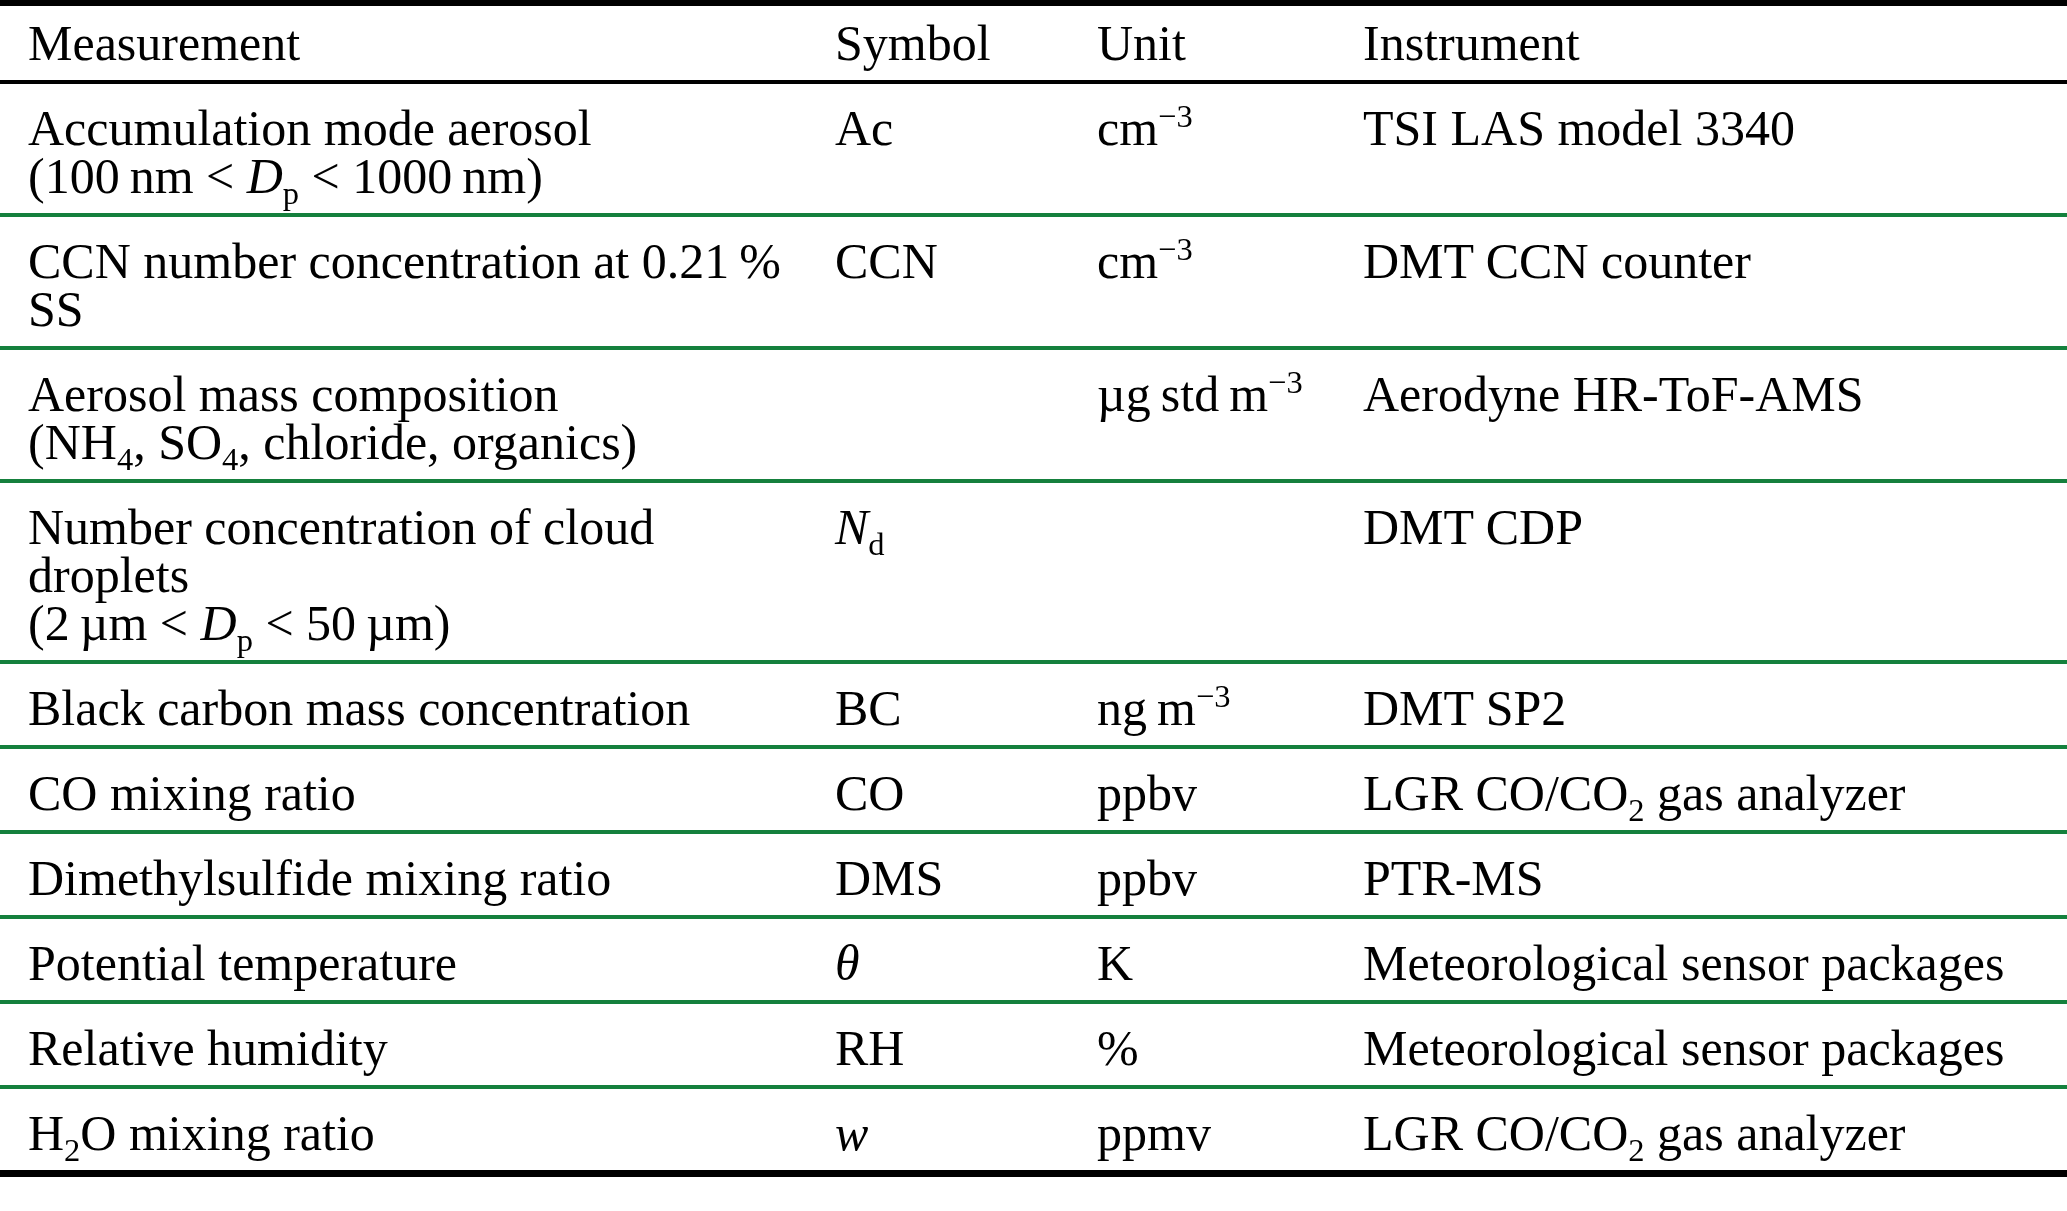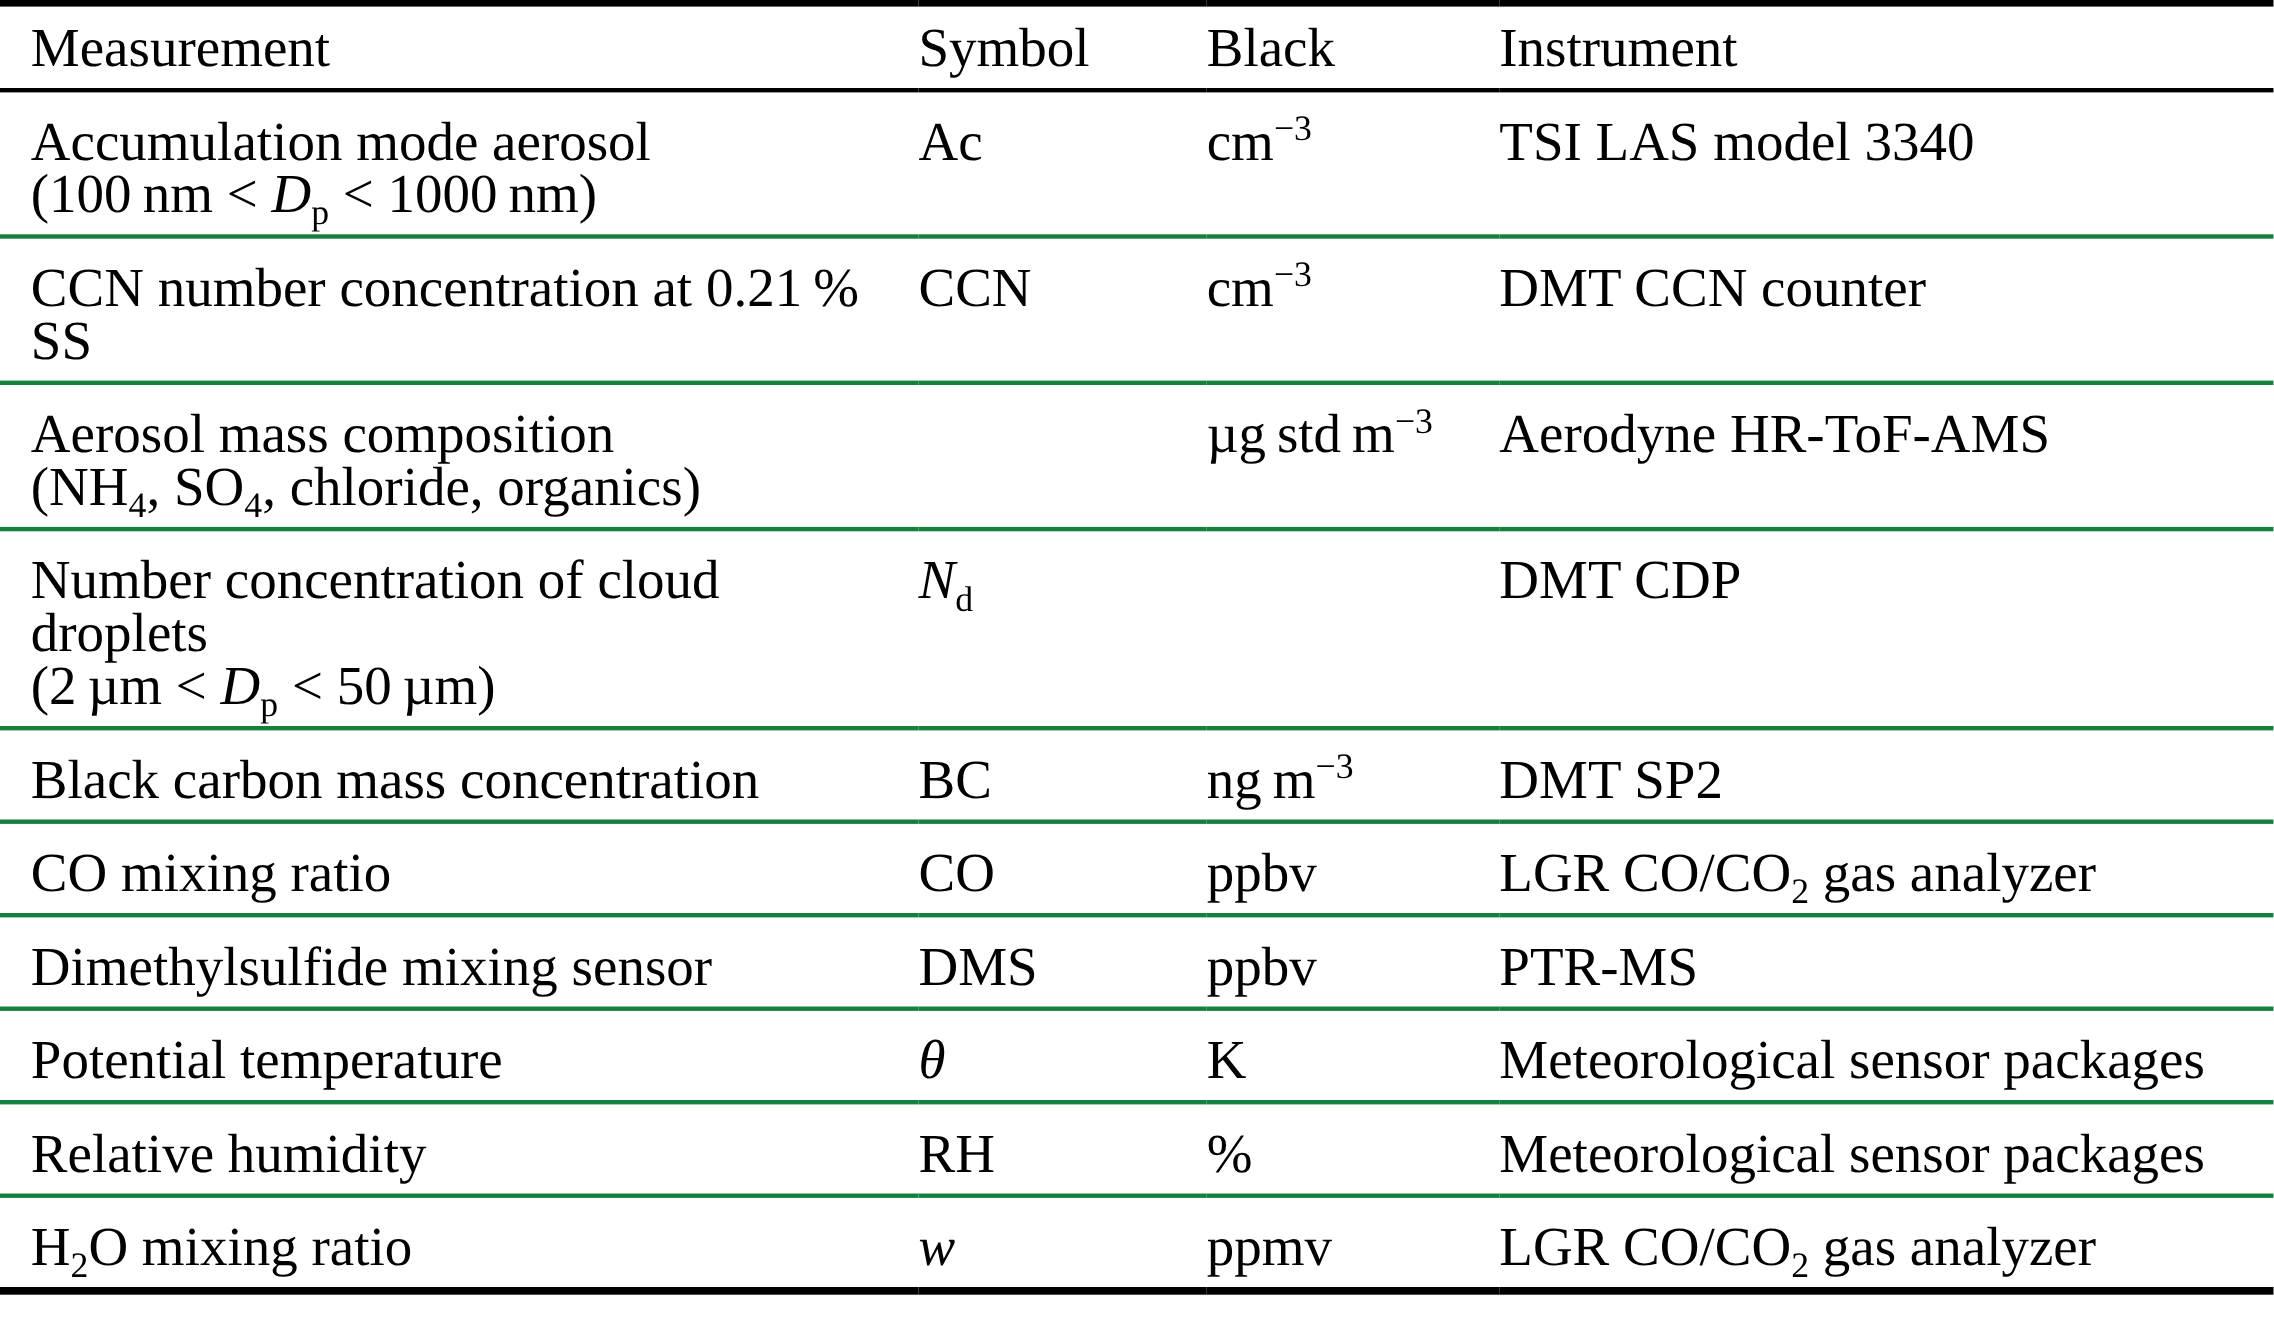--- a/index.html
+++ b/index.html
@@ -66,7 +66,7 @@
     <tr>
       <th class="col-measurement">Measurement</th>
       <th class="col-symbol">Symbol</th>
-      <th class="col-unit">Black</th>
+      <th class="col-unit">Unit</th>
       <th class="col-instrument">Instrument</th>
     </tr>
   </thead>

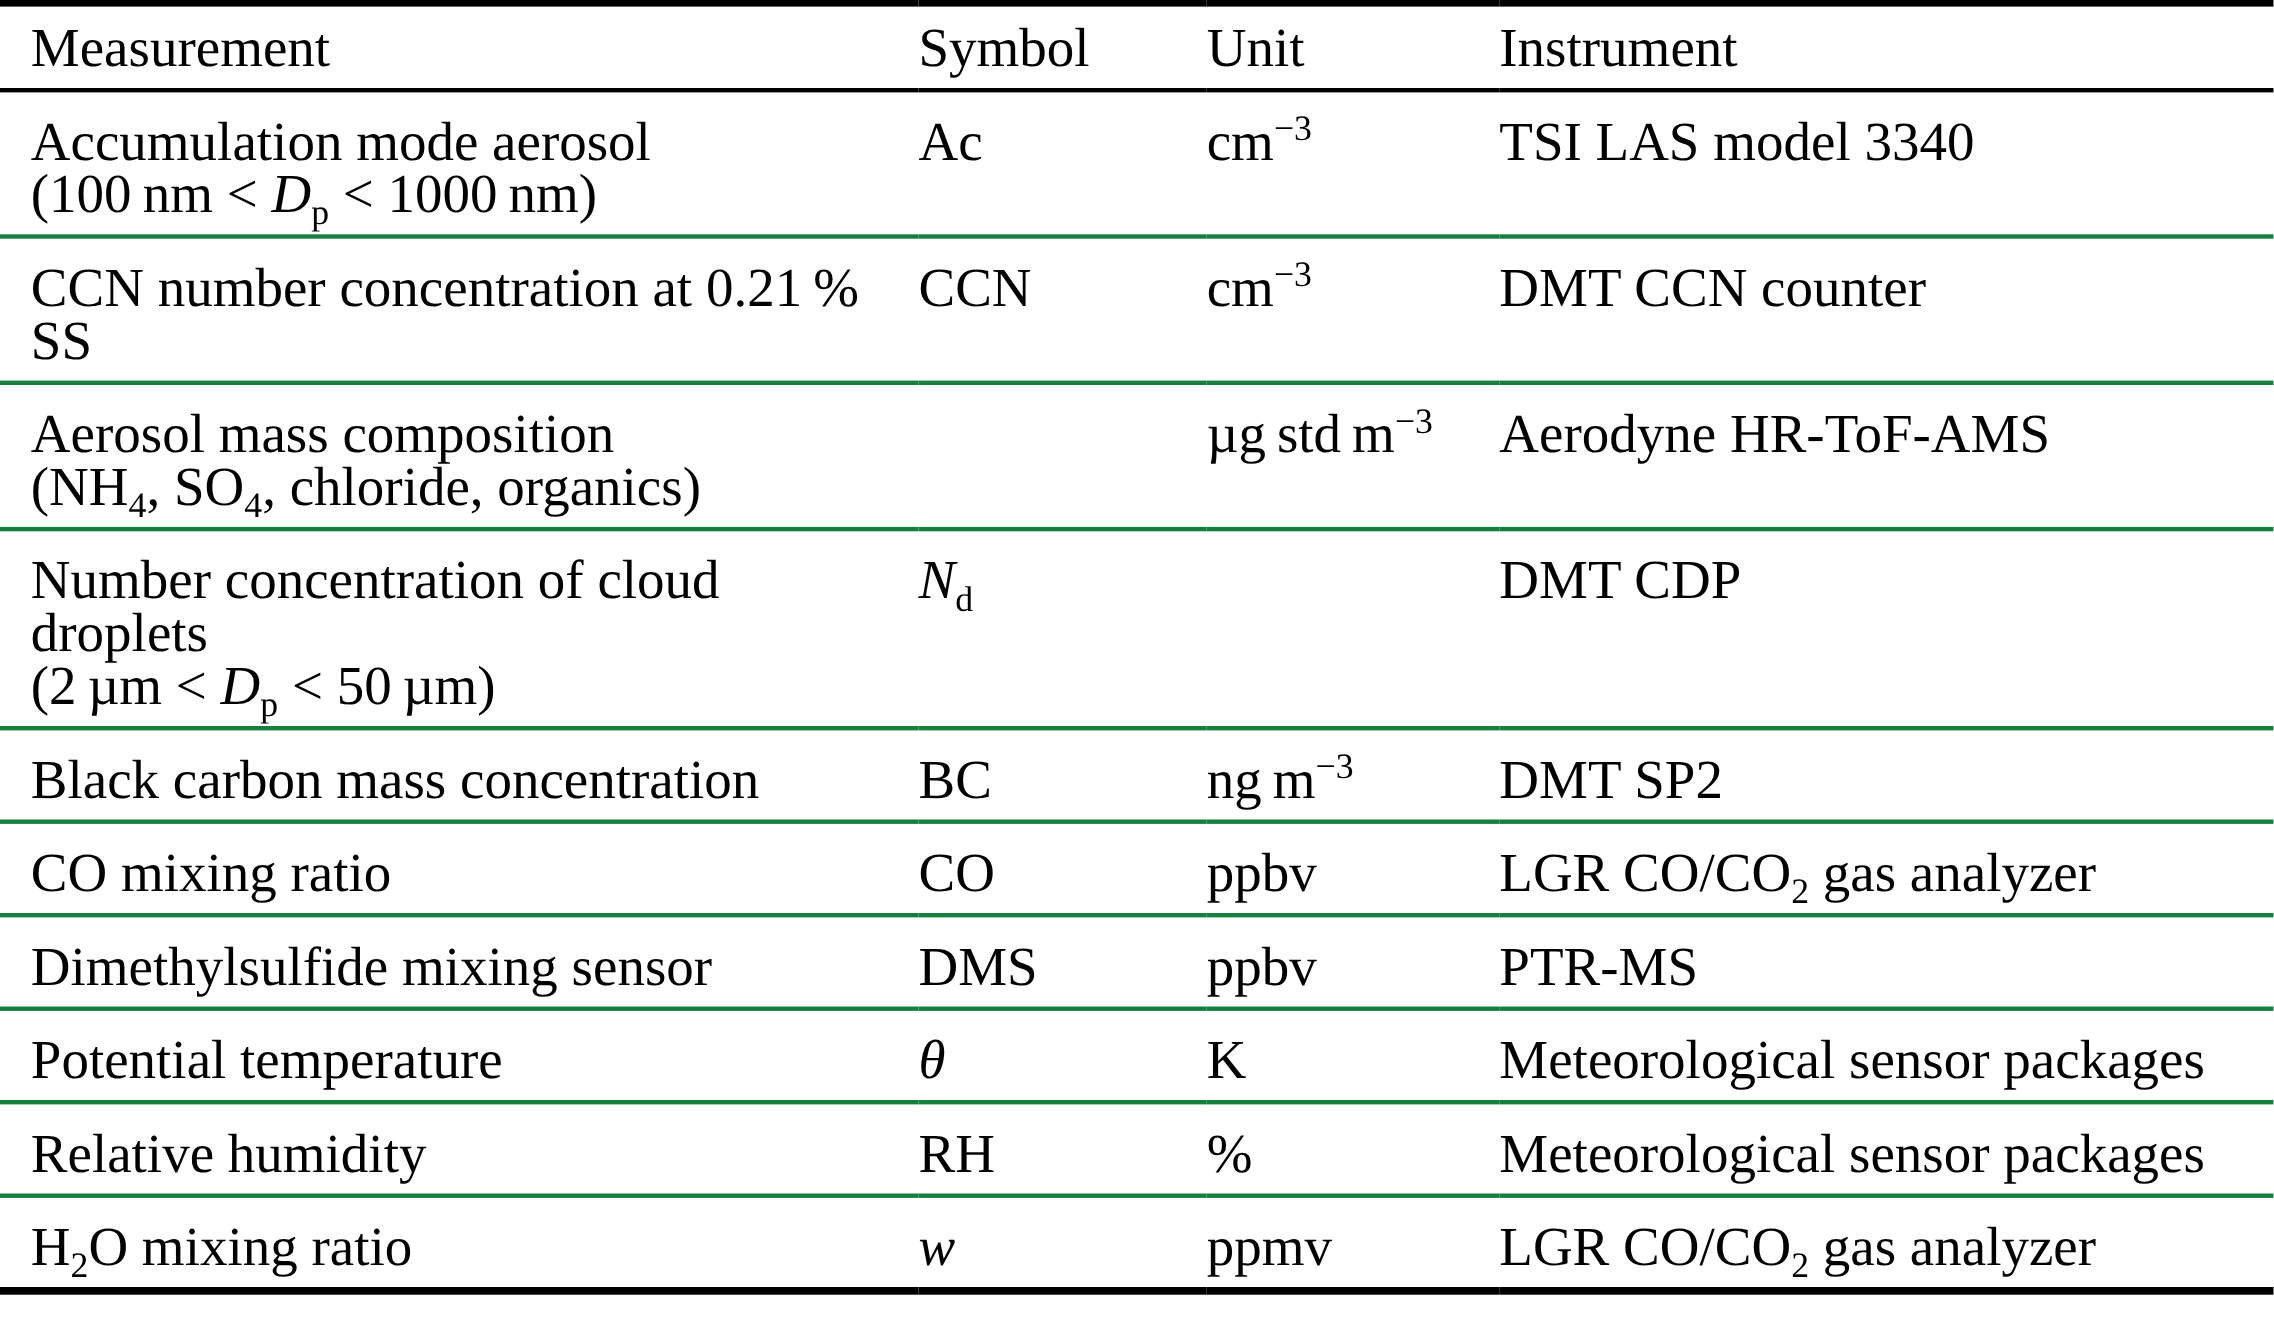--- a/index.html
+++ b/index.html
@@ -108,7 +108,7 @@
         <td class="col-instrument">LGR CO/CO<sub>2</sub> gas analyzer</td>
       </tr>
       <tr>
-        <td class="col-measurement">Dimethylsulfide mixing sensor</td>
+        <td class="col-measurement">Dimethylsulfide mixing ratio</td>
         <td class="col-symbol">DMS</td>
         <td class="col-unit">ppbv</td>
         <td class="col-instrument">PTR-MS</td>

